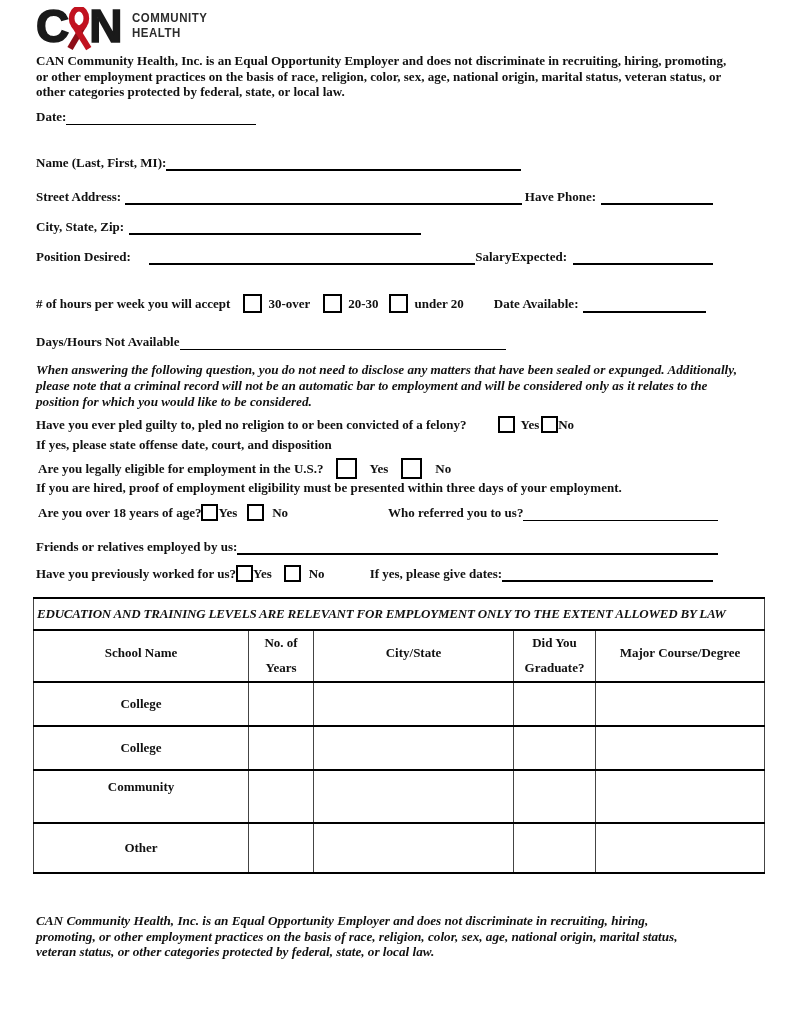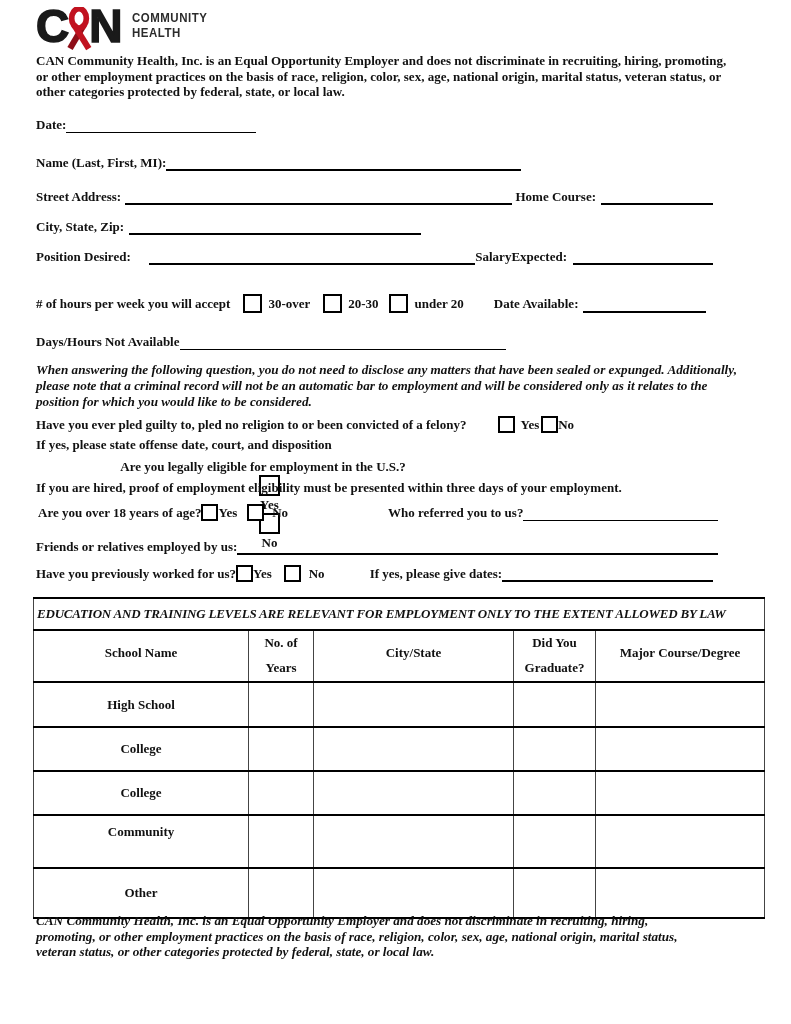--- a/index.html
+++ b/index.html
@@ -86,7 +86,7 @@
 
   <div class="para" style="left:36px; top:53px; width:702px;">CAN Community Health, Inc. is an Equal Opportunity Employer and does not discriminate in recruiting, hiring, promoting, or other employment practices on the basis of race, religion, color, sex, age, national origin, marital status, veteran status, or other categories protected by federal, state, or local law.</div>
 
-  <div class="line" style="left:36px; top:116px; width:220px;align-items:center;">
+  <div class="line" style="left:36px; top:108px; width:220px;align-items:center;">
     <span class="lbl">Date:</span>
     <span class="blank thin grow"></span>
   </div>

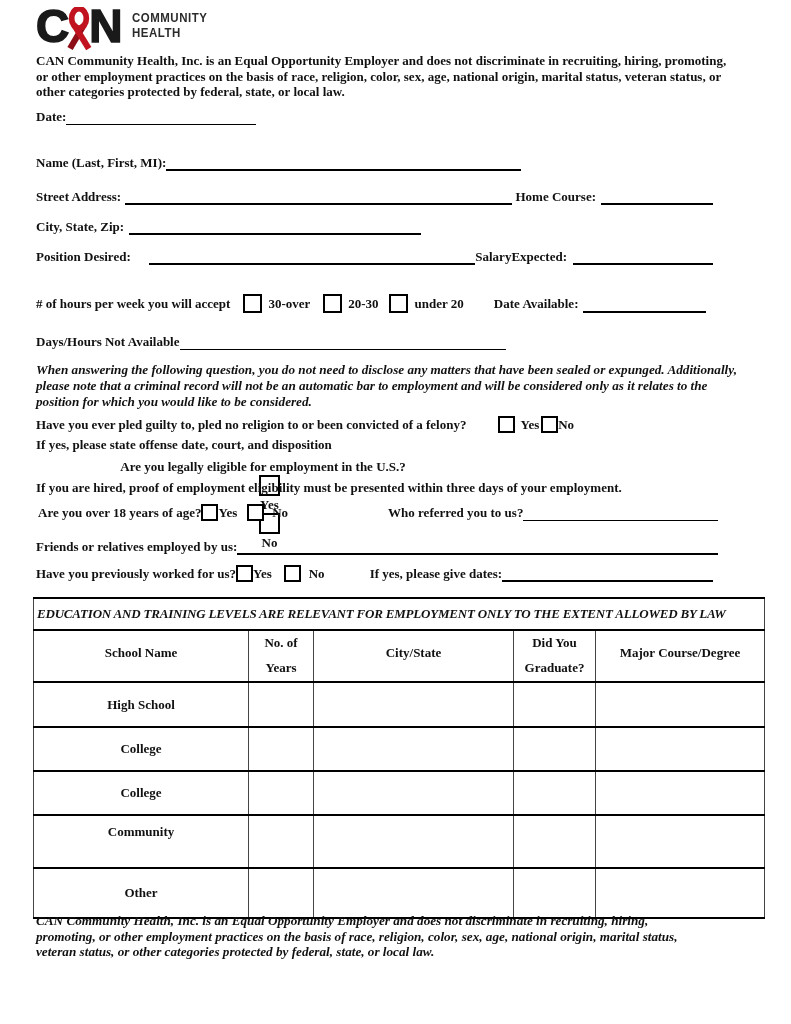--- a/index.html
+++ b/index.html
@@ -99,7 +99,7 @@
   <div class="line" style="left:36px; top:188px; width:677px;">
     <span class="lbl" style="margin-right:4px;">Street Address:</span>
     <span class="blank grow"></span>
-    <span class="lbl" style="margin-left:3px;">Home Course:</span>
+    <span class="lbl" style="margin-left:3px;">Have Phone:</span>
     <span class="blank" style="width:112px; margin-left:5px;"></span>
   </div>
 

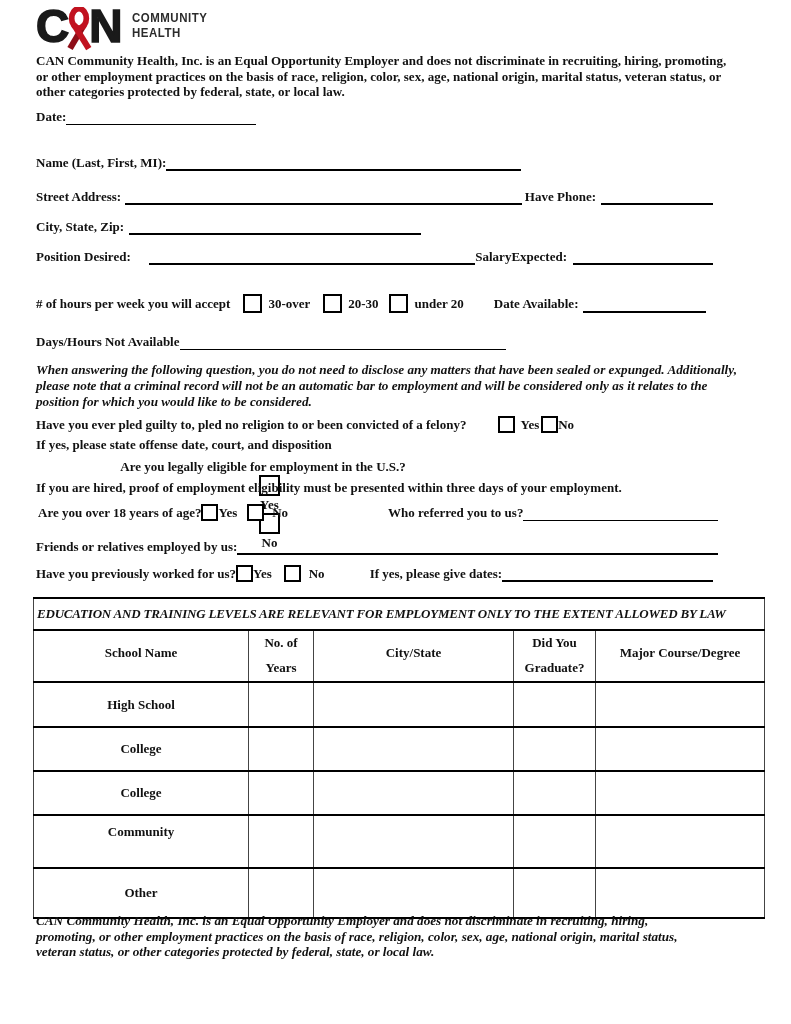--- a/index.html
+++ b/index.html
@@ -145,7 +145,7 @@
     <span class="lbl">If yes, please state offense date, court, and disposition</span>
   </div>
 
-  <div class="line center" style="left:48px; top:458px; width:430px;flex-direction:column;">
+  <div class="line center" style="left:38px; top:458px; width:430px;">
     <span class="lbl">Are you legally eligible for employment in the U.S.?</span>
     <span class="cb" style="width:21px;height:21px;margin-left:12px;"></span>
     <span class="lbl" style="margin-left:13px;">Yes</span>

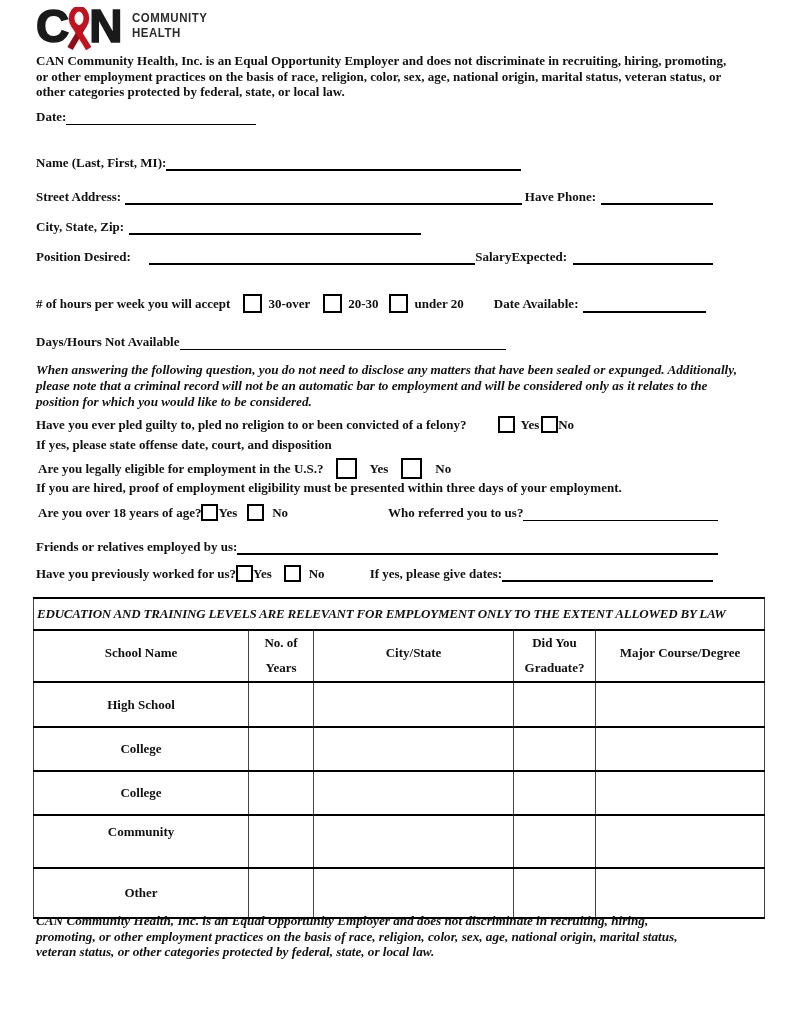--- a/index.html
+++ b/index.html
@@ -206,13 +206,6 @@
       </td>
       <td class="hdr-one">Major Course/Degree</td>
     </tr>
-    <tr class="r1">
-      <td class="rowlabel">High School</td>
-      <td></td>
-      <td></td>
-      <td></td>
-      <td></td>
-    </tr>
     <tr class="r2">
       <td class="rowlabel">College</td>
       <td></td>

